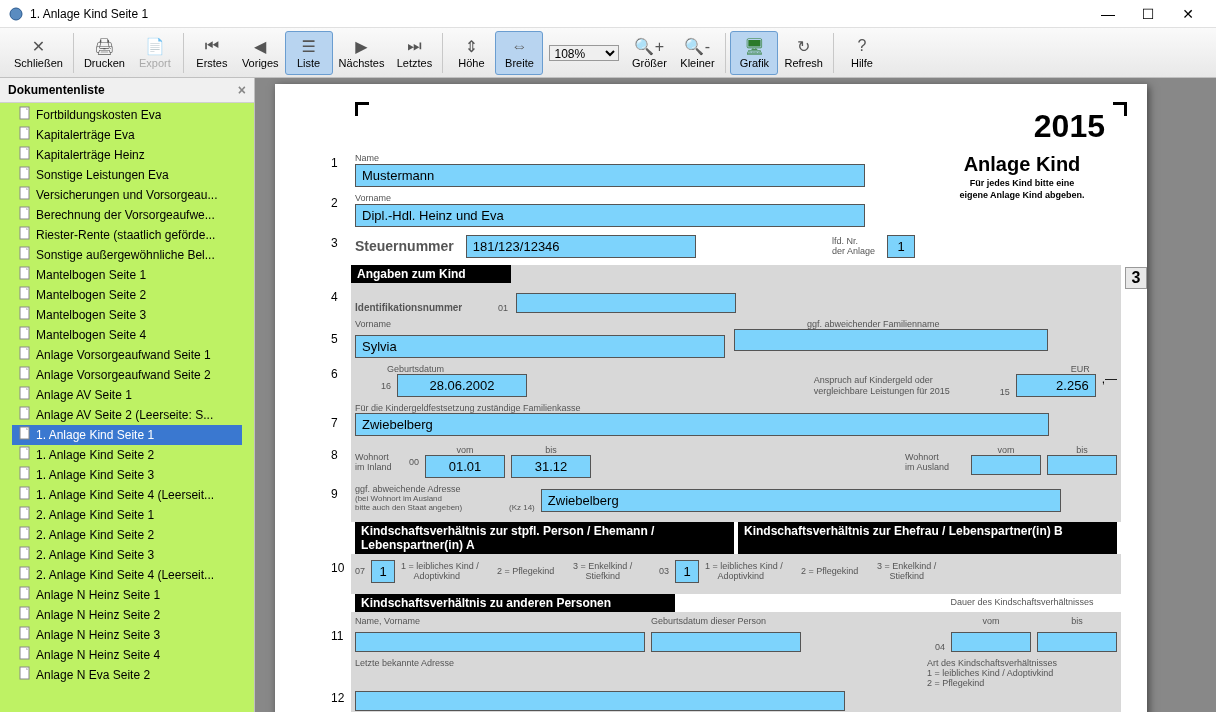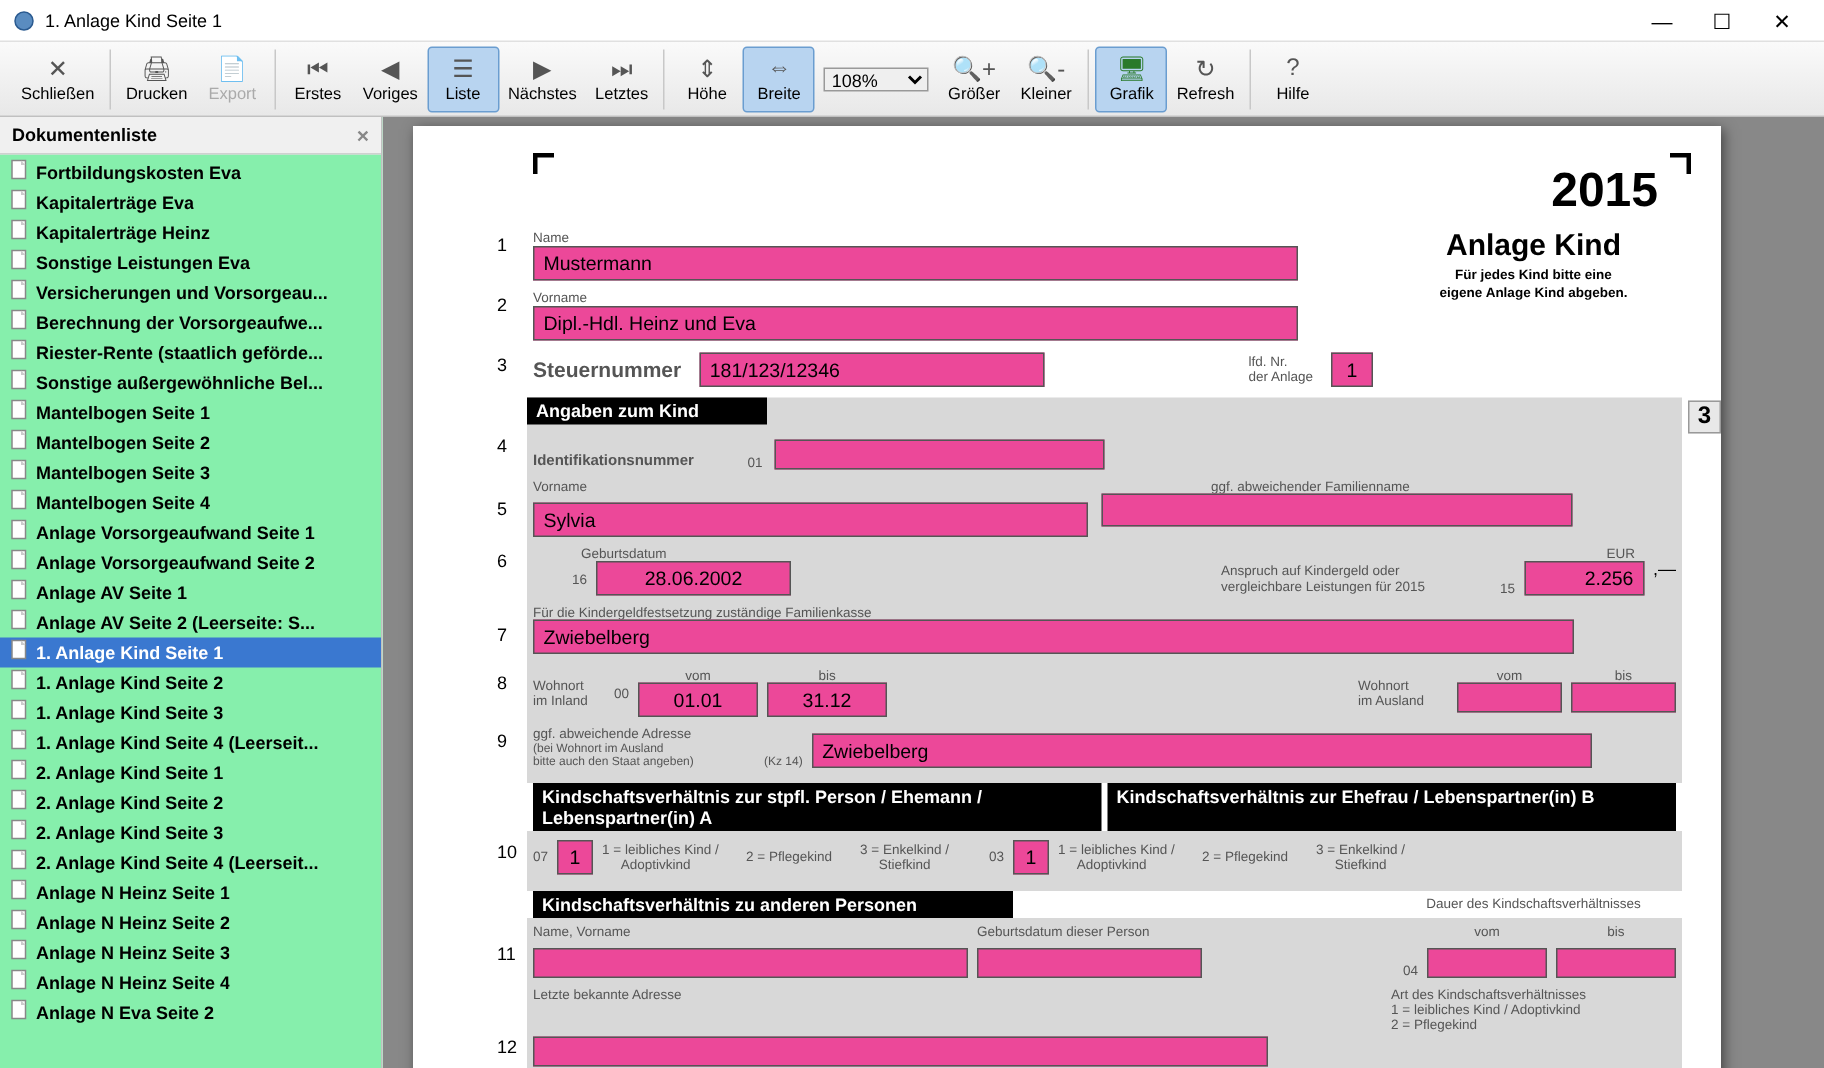--- a/index.html
+++ b/index.html
@@ -19,7 +19,7 @@
 .tool-lbl { font-size: 11px; margin-top: 1px; }
 .zoom-sel { height: 16px; width: 70px; border: 1px solid #999; margin: 0 6px; font-size: 12px; }
 .content { display: flex; height: calc(712px - 78px); }
-.sidebar { width: 255px; background: #86efac; border-right: 1px solid #c0c0c0; display: flex; flex-direction: column; }
+.sidebar { width: 255px; background: #bef264; border-right: 1px solid #c0c0c0; display: flex; flex-direction: column; }
 .sidebar-hdr { background: #f0f0f0; padding: 4px 8px; font-weight: bold; border-bottom: 1px solid #d0d0d0; display: flex; justify-content: space-between; align-items: center; }
 .sidebar-close { cursor: pointer; color: #888; font-size: 14px; }
 .sidebar-list { flex: 1; overflow-y: auto; padding: 2px 0; font-weight: bold; }

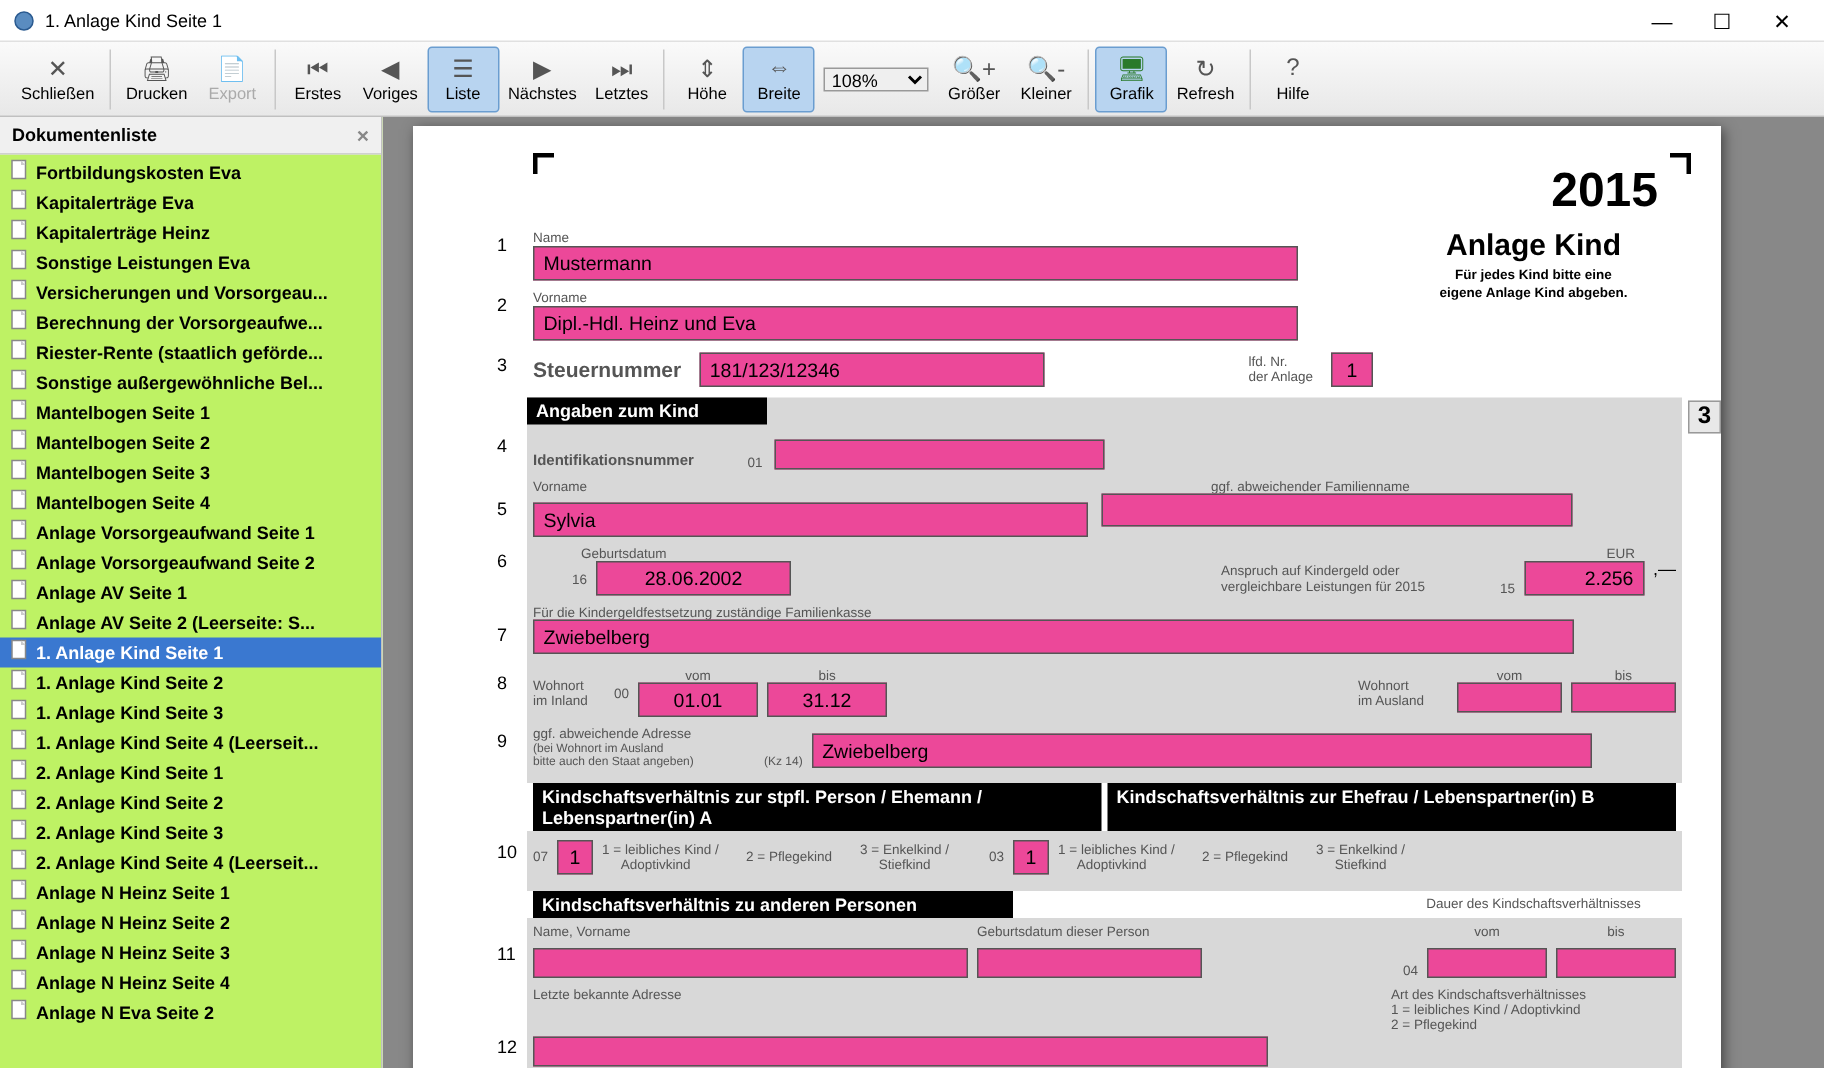--- a/index.html
+++ b/index.html
@@ -22,7 +22,7 @@
 .sidebar { width: 255px; background: #bef264; border-right: 1px solid #c0c0c0; display: flex; flex-direction: column; }
 .sidebar-hdr { background: #f0f0f0; padding: 4px 8px; font-weight: bold; border-bottom: 1px solid #d0d0d0; display: flex; justify-content: space-between; align-items: center; }
 .sidebar-close { cursor: pointer; color: #888; font-size: 14px; }
-.sidebar-list { flex: 1; overflow-y: auto; padding: 2px 0; font-weight: bold; }
+.sidebar-list { flex: 1; overflow-y: auto; padding: 2px 12px; }
 .sidebar-item { display: flex; align-items: center; padding: 1px 6px; white-space: nowrap; overflow: hidden; text-overflow: ellipsis; cursor: pointer; font-size: 12px; line-height: 16px; }
 .sidebar-item.sel { background: #3a78d0; color: #fff; }
 .item-icon { width: 14px; height: 14px; margin-right: 4px; flex-shrink: 0; }

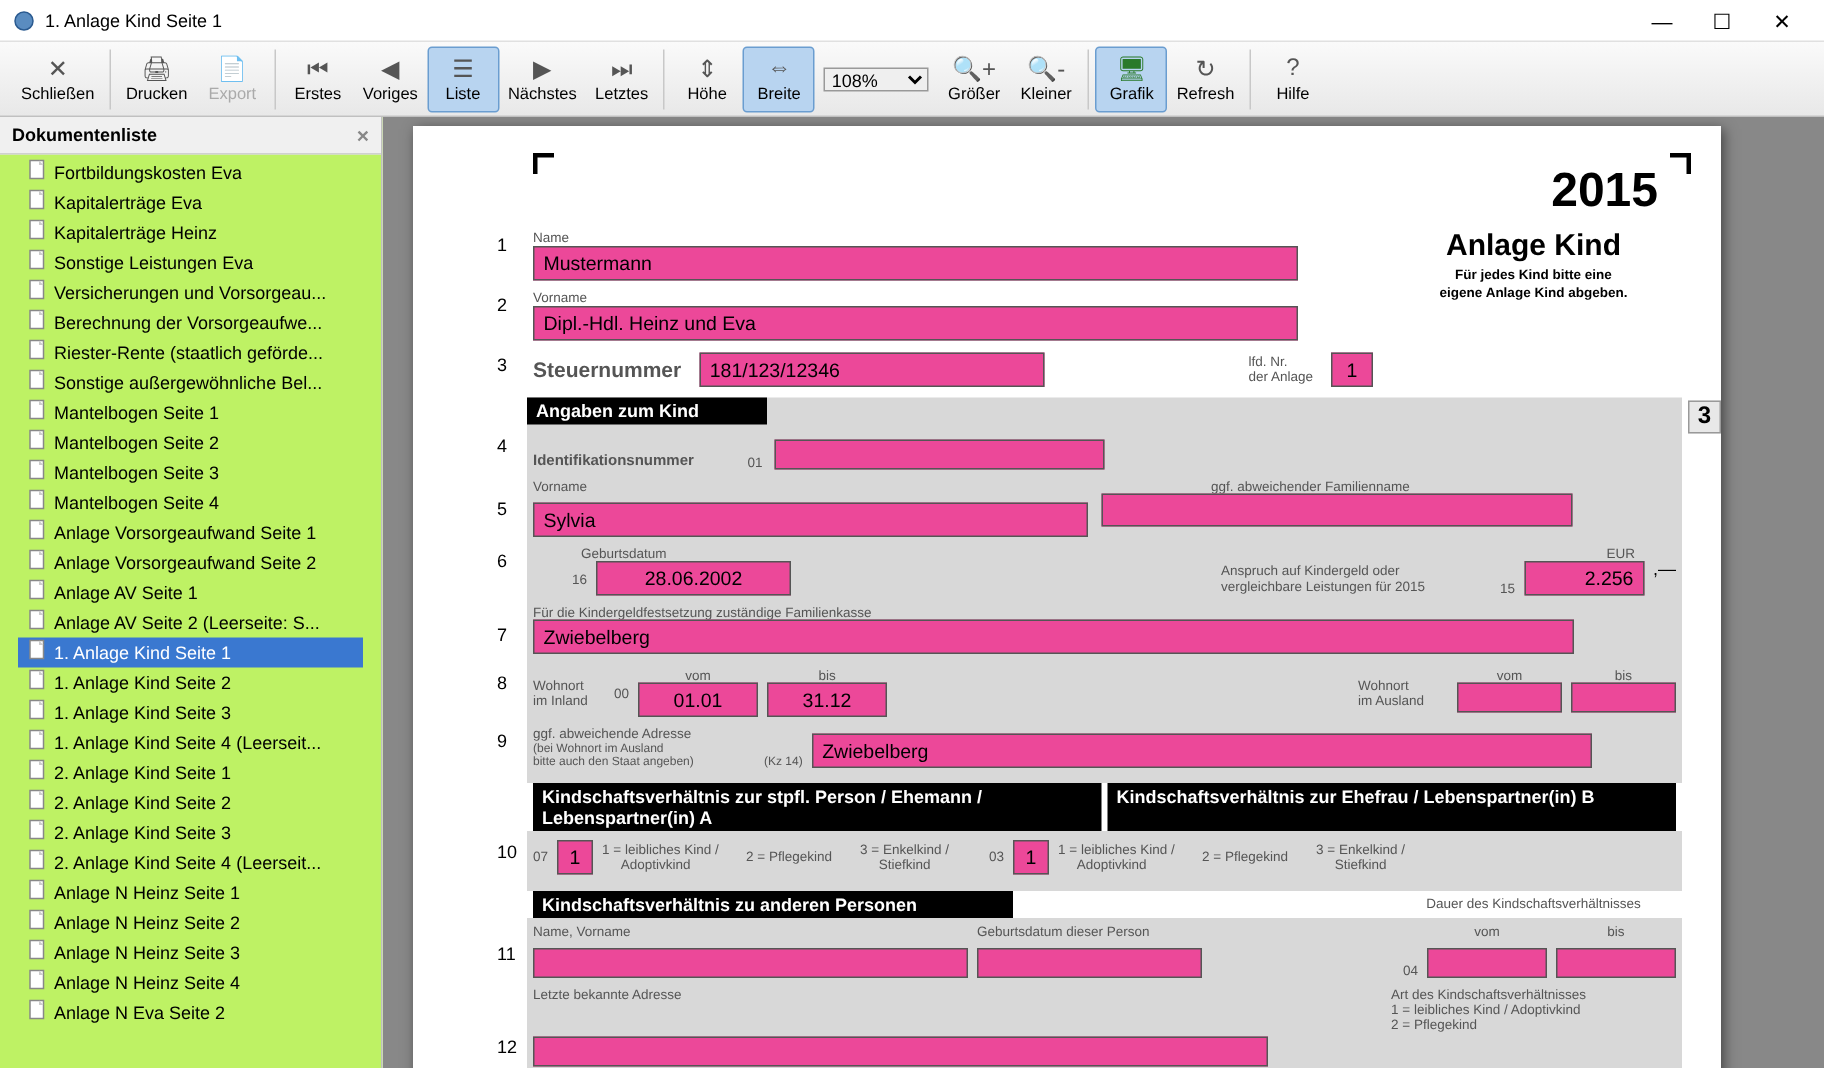--- a/index.html
+++ b/index.html
@@ -34,7 +34,7 @@
 .form-area { margin-top: 8px; margin-left: 50px; position: relative; }
 .row-num { position: absolute; left: -24px; font-size: 12px; top: 3px; }
 .form-row { position: relative; margin-bottom: 6px; min-height: 26px; }
-.fbox { border: 1px solid #555; background: #ec4899; display: inline-block; padding: 3px 6px; font-size: 13px; min-height: 20px; }
+.fbox { border: 1px solid #555; background: #7dd3fc; display: inline-block; padding: 3px 6px; font-size: 13px; min-height: 20px; }
 .flabel { font-size: 9px; color: #555; margin-bottom: 1px; }
 .right-panel { position: absolute; right: 0; top: 0; text-align: center; width: 190px; }
 .anlage-title { font-size: 20px; font-weight: bold; }

